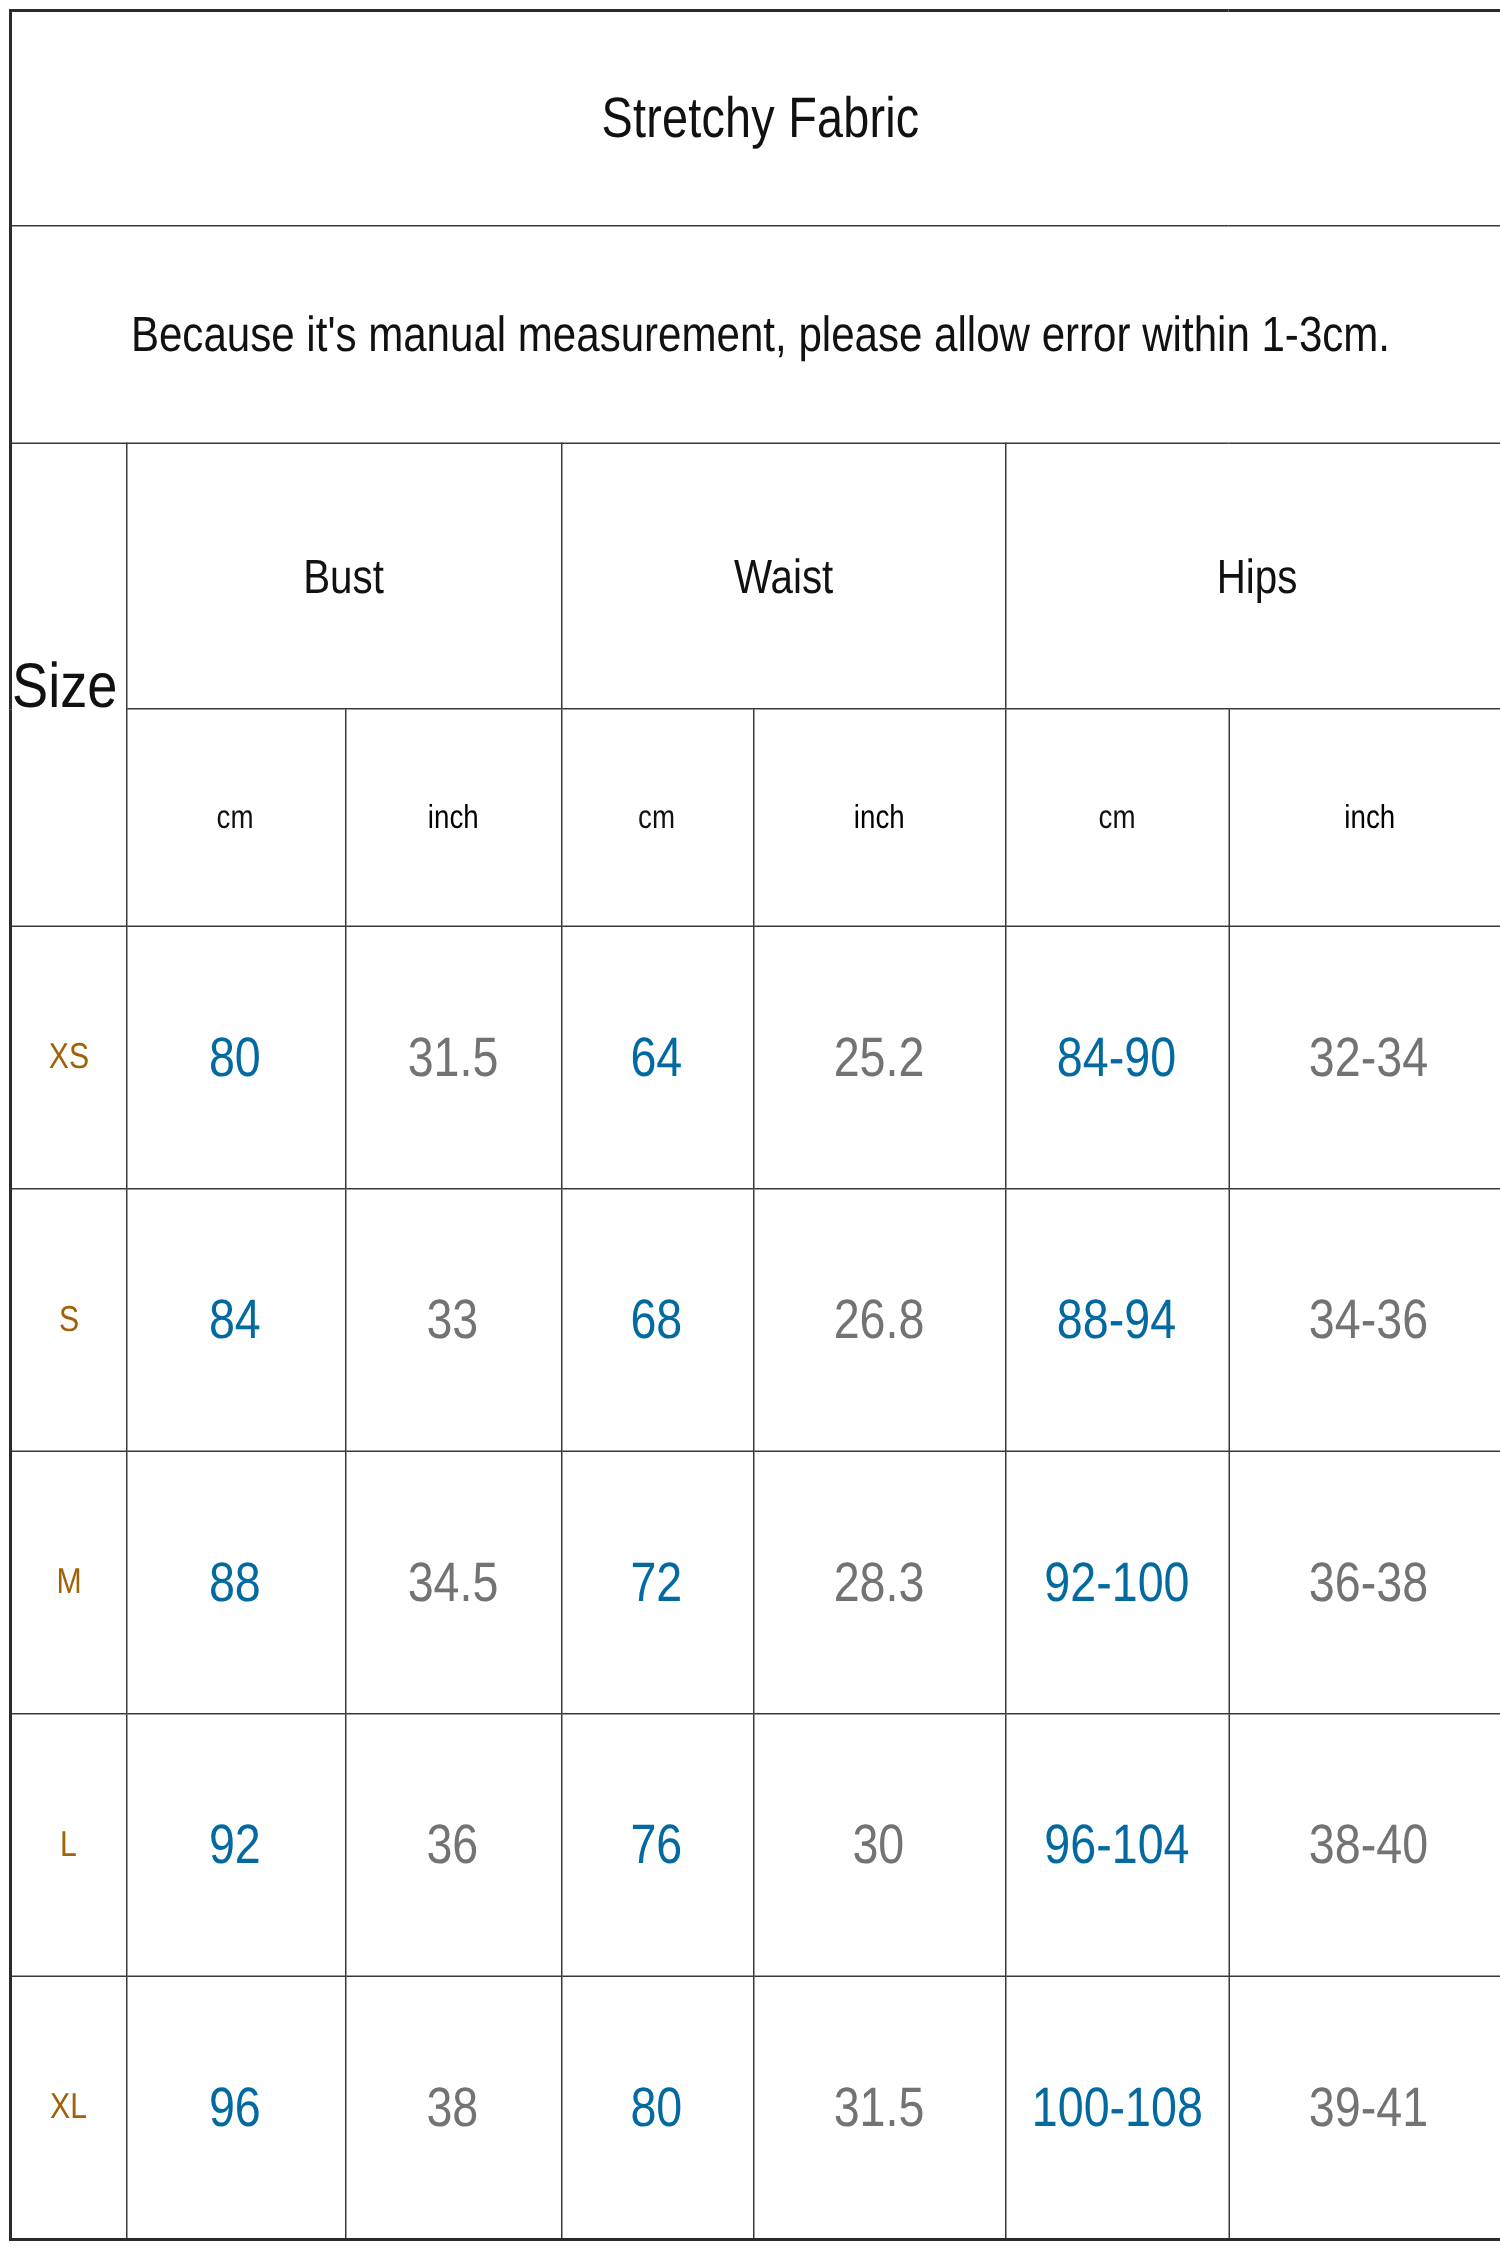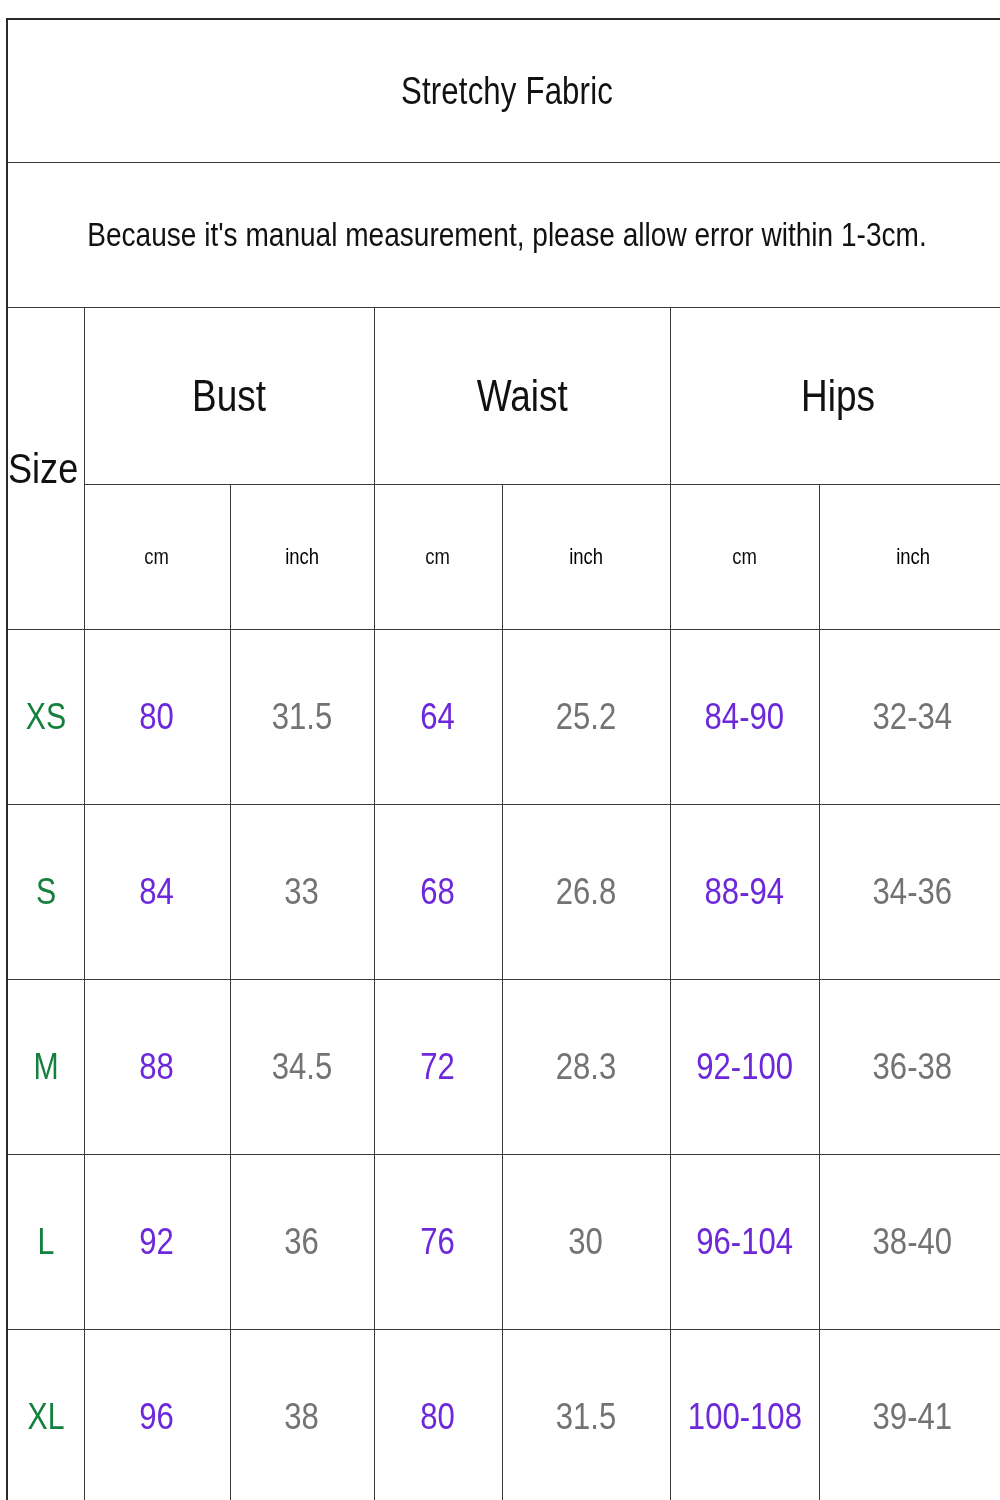--- a/index.html
+++ b/index.html
@@ -20,7 +20,7 @@
     width: 1000px;
     height: 1500px;
     box-sizing: border-box;
-    padding: 18px 6px 13px 6px;
+    padding: 6px 6px 13px 6px;
     background: #ffffff;
   }
 

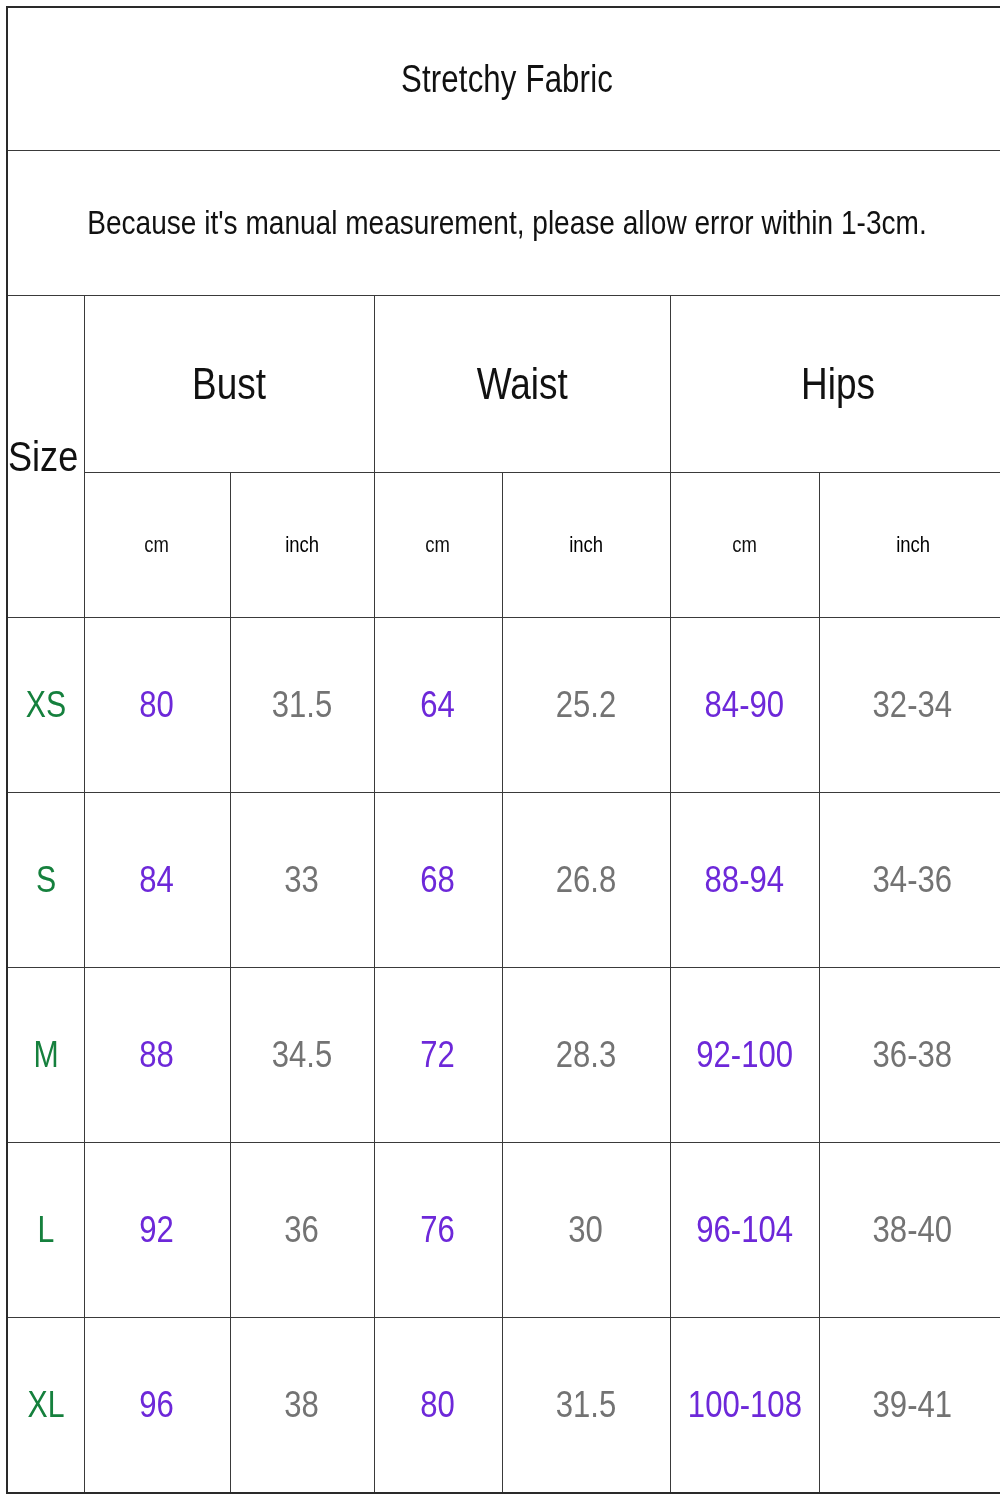--- a/index.html
+++ b/index.html
@@ -83,7 +83,7 @@
 
   .grp {
     height: 176px;
-    font-size: 44px;
+    font-size: 32px;
     color: #111111;
   }
   .grp span { display:inline-block; transform: scaleX(0.84); }

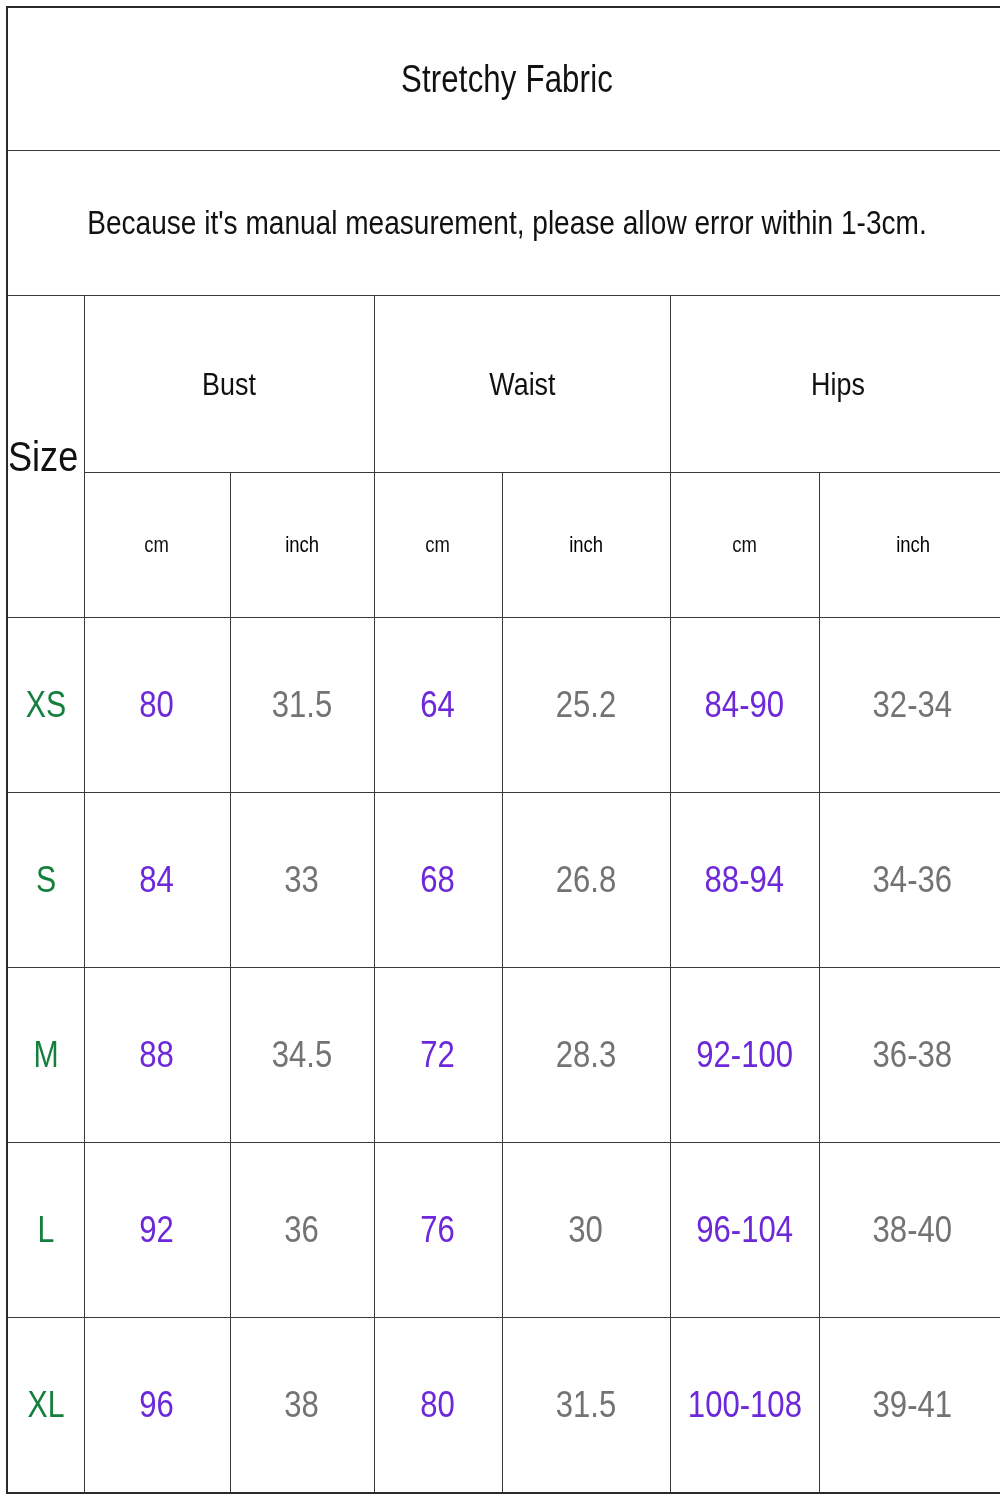--- a/index.html
+++ b/index.html
@@ -101,7 +101,7 @@
     font-size: 37px;
   }
   .row-cell span { display:inline-block; transform: scaleX(0.84); }
-  .cell-size  { color: #15803d; font-size: 36px; }
+  .cell-size  { color: #a16207; font-size: 24px; }
   .cell-cm    { color: #6d28d9; }
   .cell-inch  { color: #737373; }
 

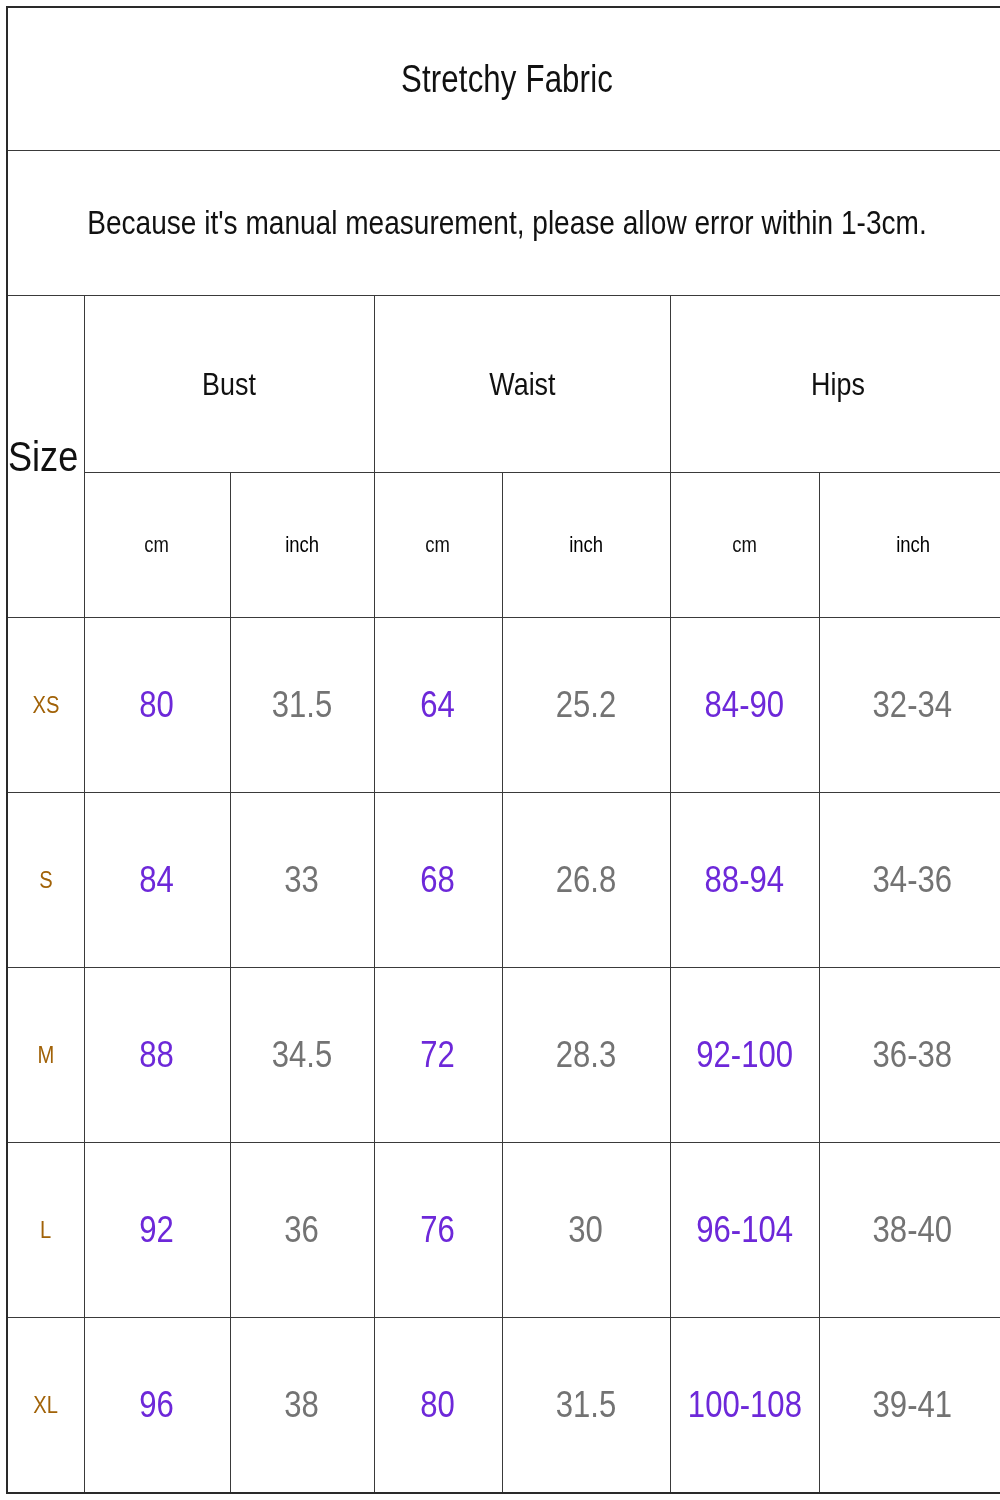--- a/index.html
+++ b/index.html
@@ -102,7 +102,7 @@
   }
   .row-cell span { display:inline-block; transform: scaleX(0.84); }
   .cell-size  { color: #a16207; font-size: 24px; }
-  .cell-cm    { color: #6d28d9; }
+  .cell-cm    { color: #0369a1; }
   .cell-inch  { color: #737373; }
 
   

